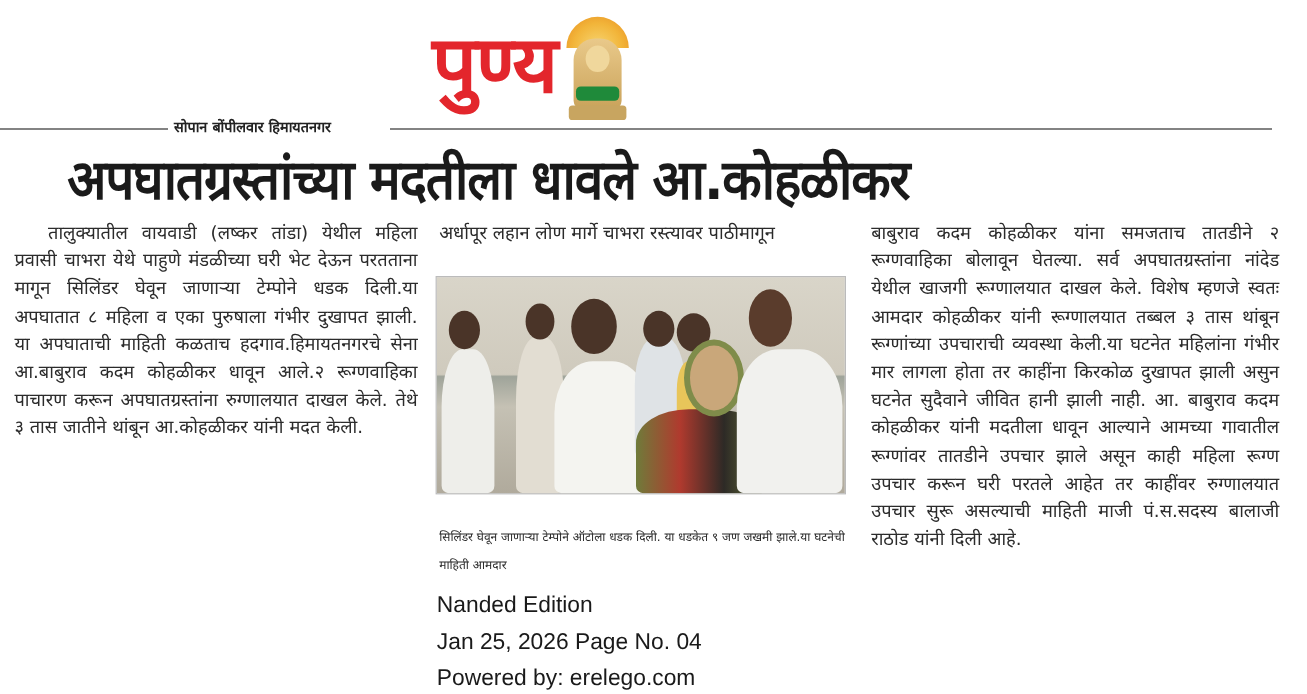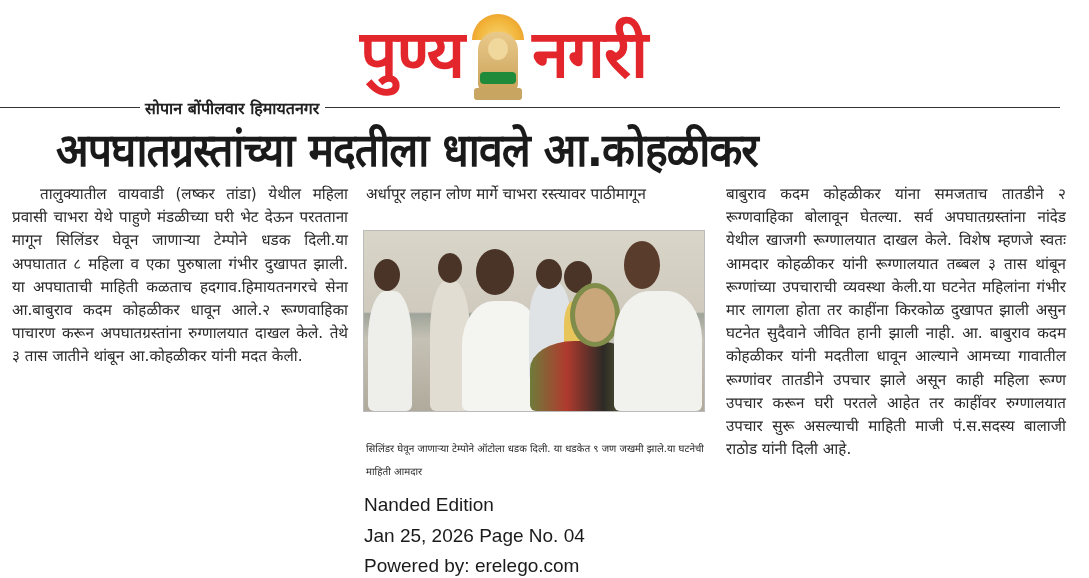--- a/index.html
+++ b/index.html
@@ -42,7 +42,6 @@
     <div class="cloth"></div>
     <div class="base"></div>
   </div>
-  <span class="mast-word">नगरी</span>
 </div>
 
 <div class="byline-row">

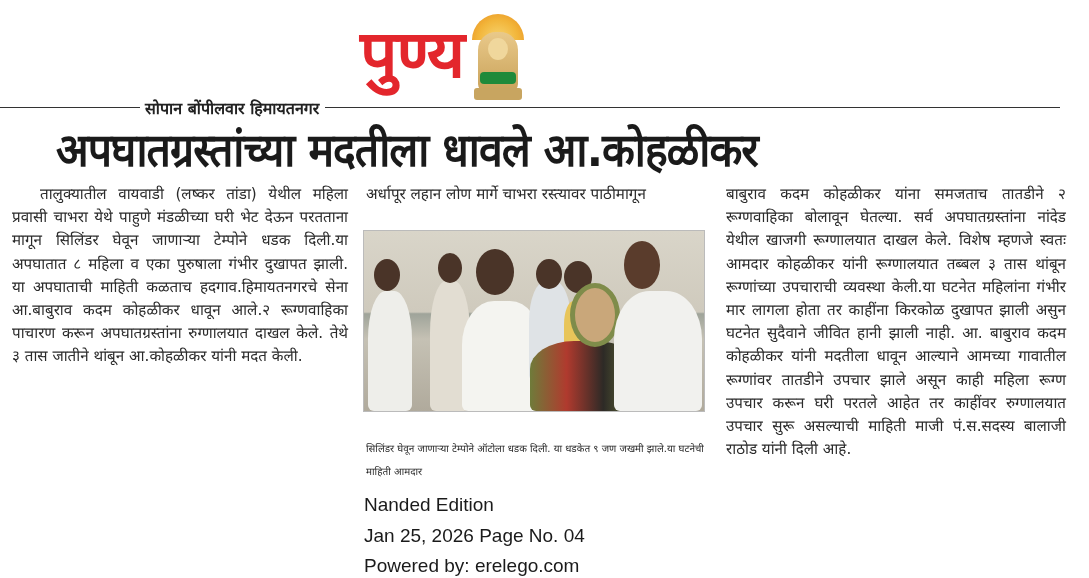--- a/index.html
+++ b/index.html
@@ -15,7 +15,7 @@
     .ganesha .base { position:absolute; left:4px; top:78px; width:48px; height:12px; background:#c8a560; border-radius:3px; }
     .byline-row { position:absolute; left:0; top:101px; width:1060px; height:12px; }
     .rule { position:absolute; top:6px; height:1px; background:#333; }
-    .byline { position:absolute; left:141px; top:-4px; font-size:16px; font-weight:bold; color:#222; background:#fff; padding:0 4px; white-space:nowrap; }
+    .byline { position:absolute; left:141px; top:-4px; font-size:12px; font-weight:bold; color:#222; background:#fff; padding:0 4px; white-space:nowrap; }
     .headline { position:absolute; left:56px; top:120px; width:960px; font-size:46px; font-weight:bold; color:#1a1a1a; letter-spacing:-1px; line-height:60px; white-space:nowrap; transform:scaleX(0.93); transform-origin:left; }
     .col { position:absolute; font-size:15.2px; line-height:23.2px; color:#2b2b2b; }
     .col p { margin:0; text-align:justify; text-align-last:left; }

